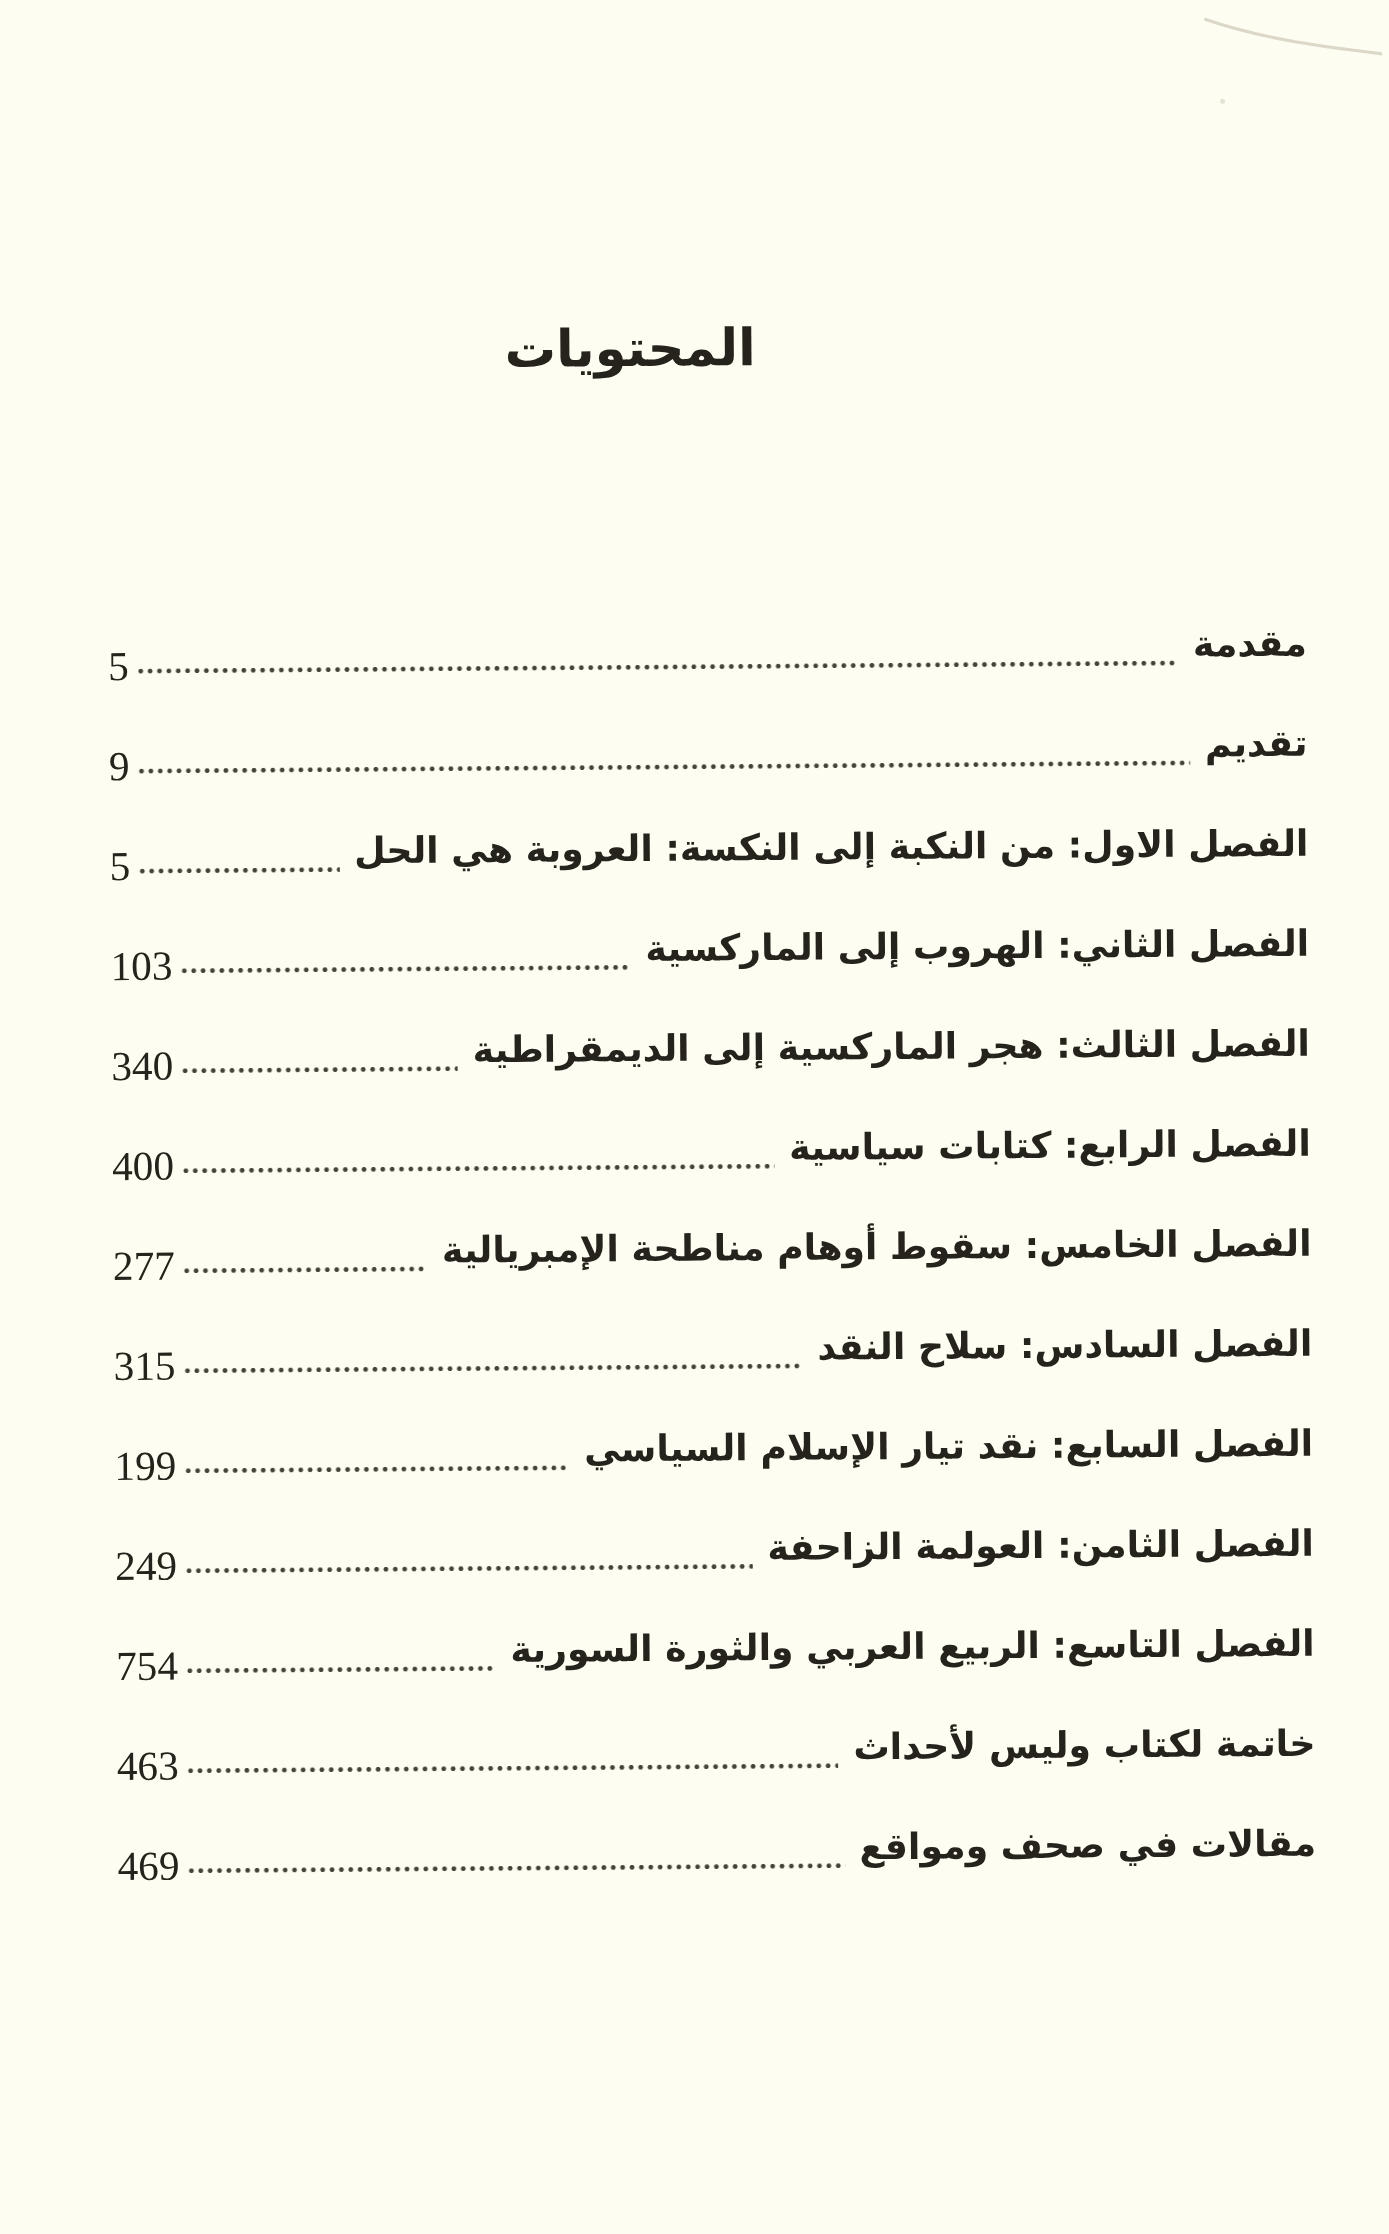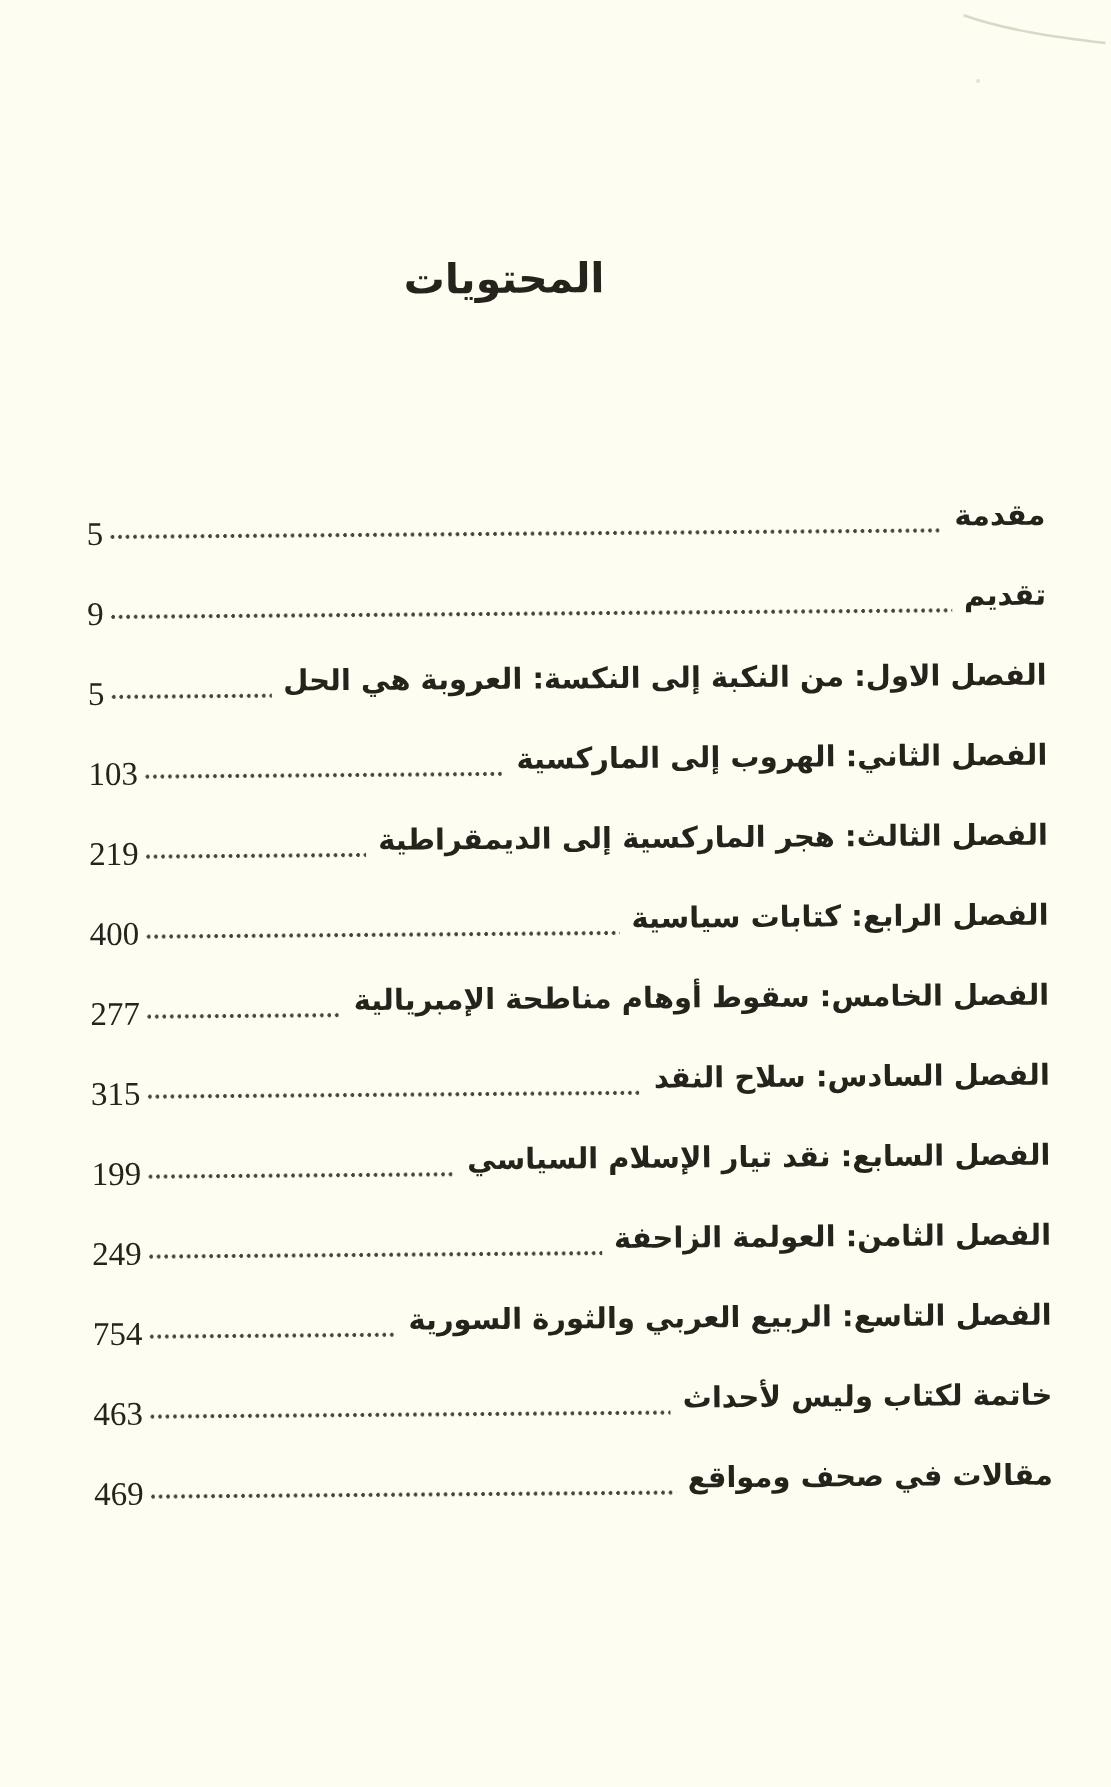--- a/index.html
+++ b/index.html
@@ -113,7 +113,7 @@
   <div class="toc-row">
     <span class="toc-label">الفصل الثالث: هجر الماركسية إلى الديمقراطية</span>
     <span class="toc-leader"></span>
-    <span class="toc-page">219</span>
+    <span class="toc-page">340</span>
   </div>
 
   <div class="toc-row">

